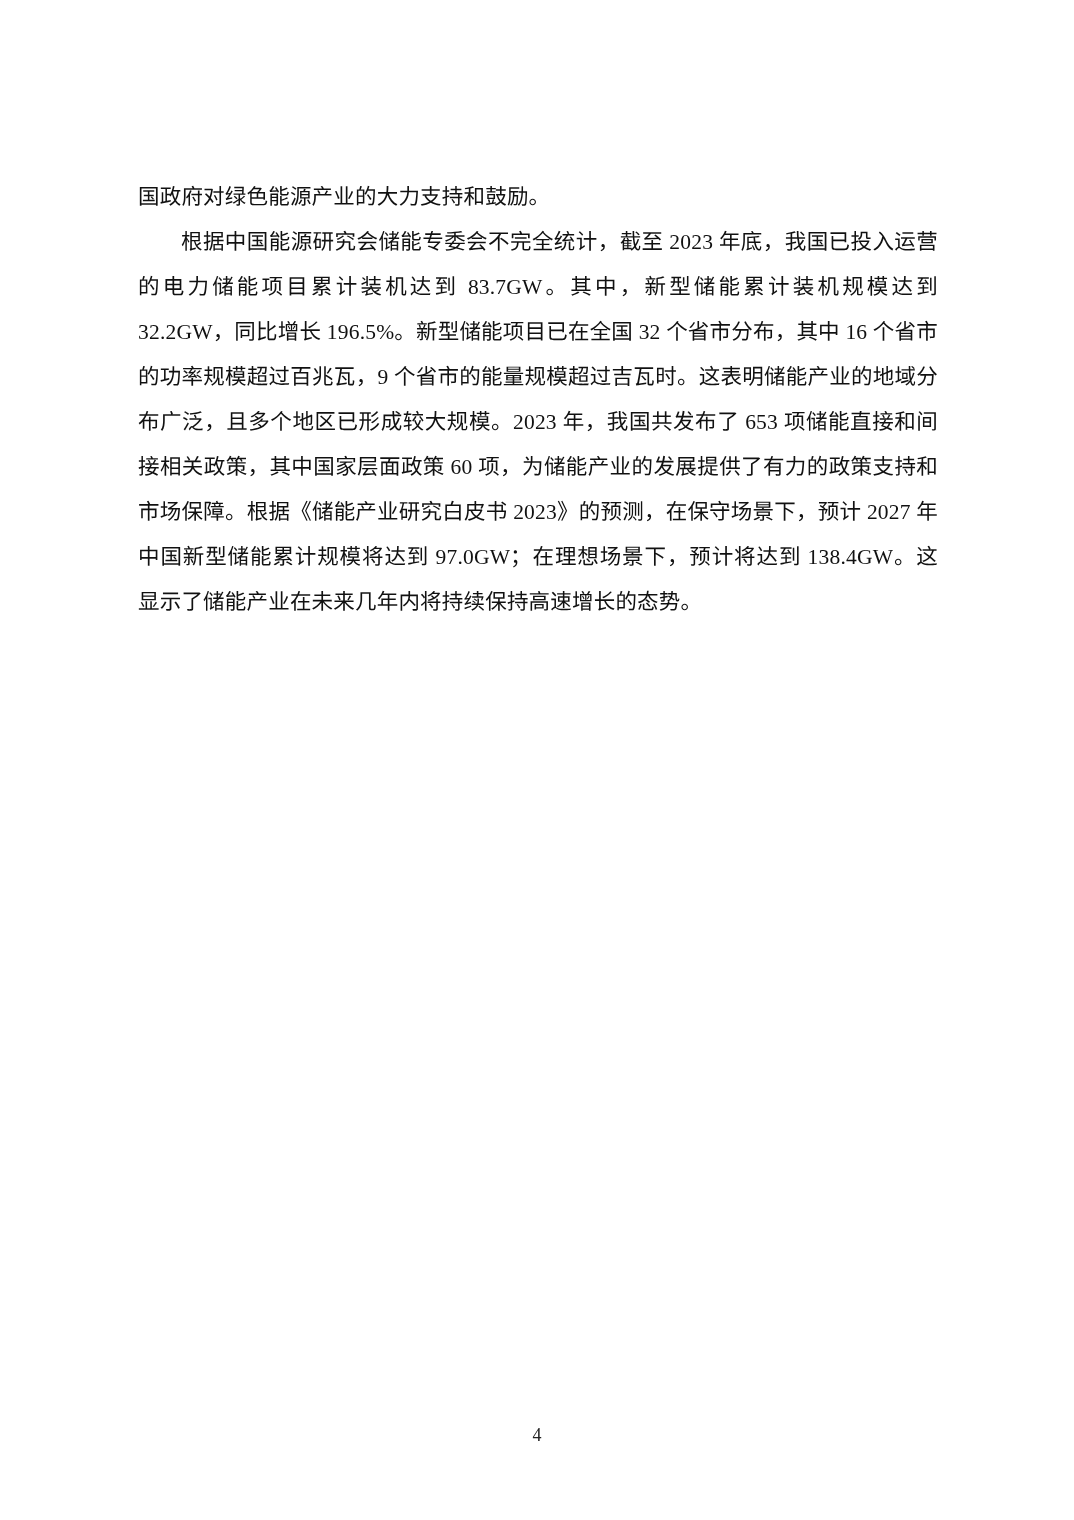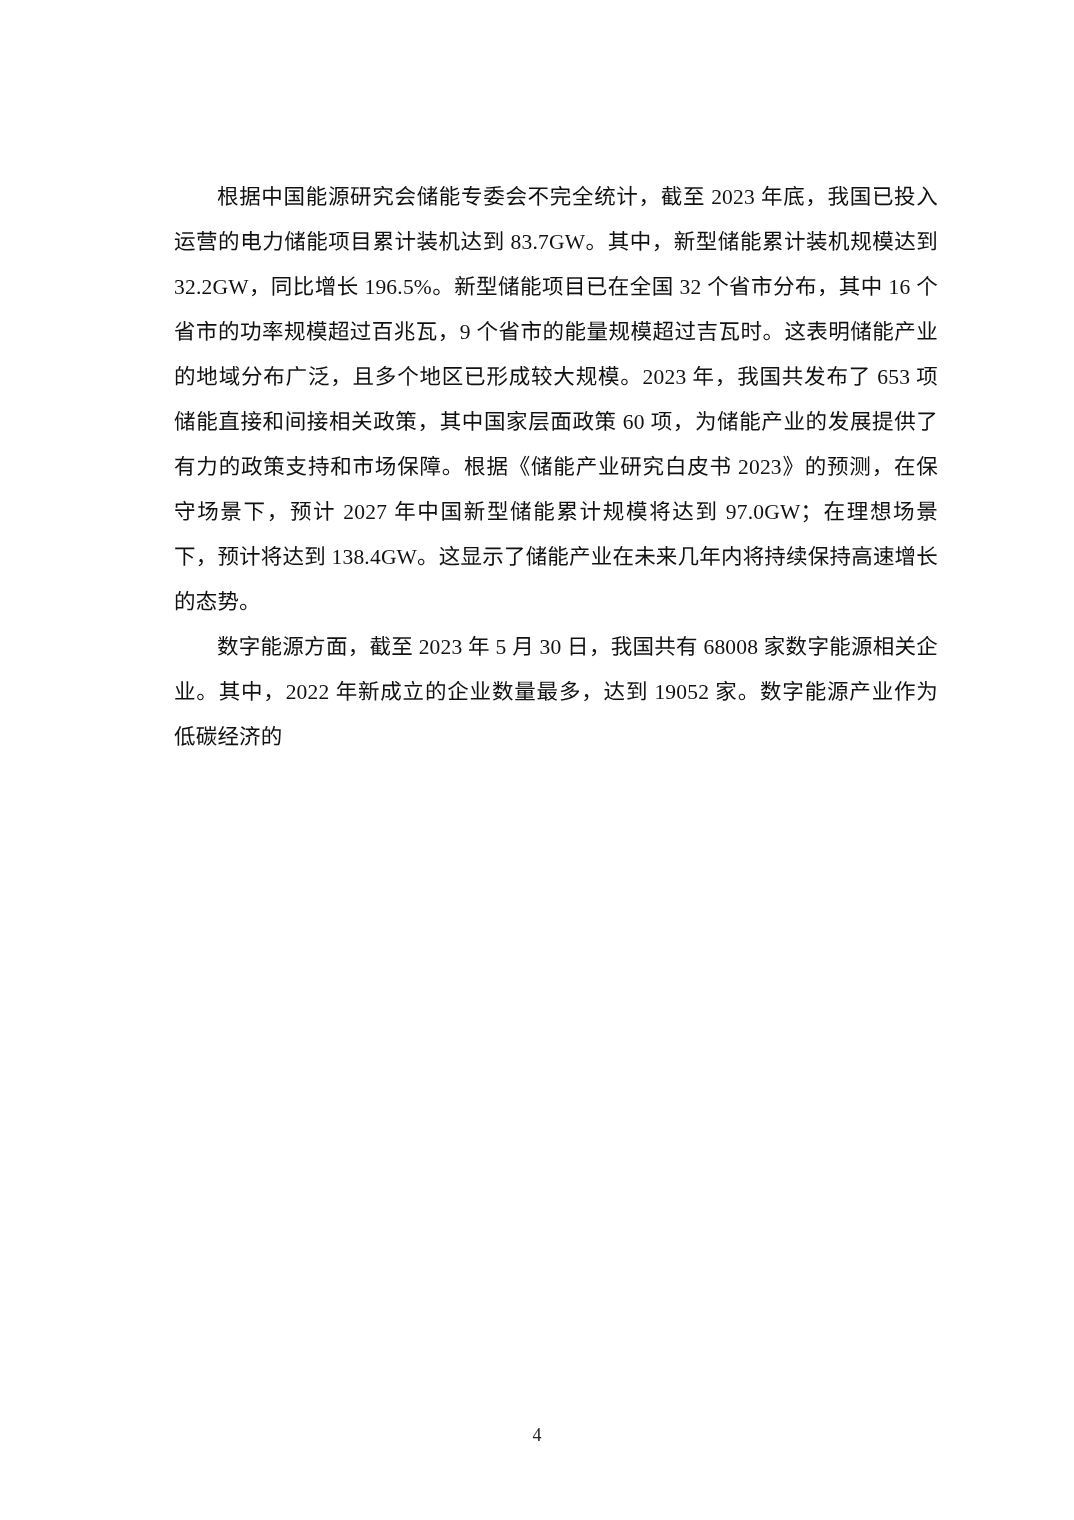--- a/index.html
+++ b/index.html
@@ -59,6 +59,7 @@
 
   <div class="content">
 
+    <p class="">国政府对绿色能源产业的大力支持和鼓励。</p>
 
 
     <p class="indent">根据中国能源研究会储能专委会不完全统计，截至 2023 年底，我国已投入运营的电力储能项目累计装机达到 83.7GW。其中，新型储能累计装机规模达到 32.2GW，同比增长 196.5%。新型储能项目已在全国 32 个省市分布，其中 16 个省市的功率规模超过百兆瓦，9 个省市的能量规模超过吉瓦时。这表明储能产业的地域分布广泛，且多个地区已形成较大规模。2023 年，我国共发布了 653 项储能直接和间接相关政策，其中国家层面政策 60 项，为储能产业的发展提供了有力的政策支持和市场保障。根据《储能产业研究白皮书 2023》的预测，在保守场景下，预计 2027 年中国新型储能累计规模将达到 97.0GW；在理想场景下，预计将达到 138.4GW。这显示了储能产业在未来几年内将持续保持高速增长的态势。</p>

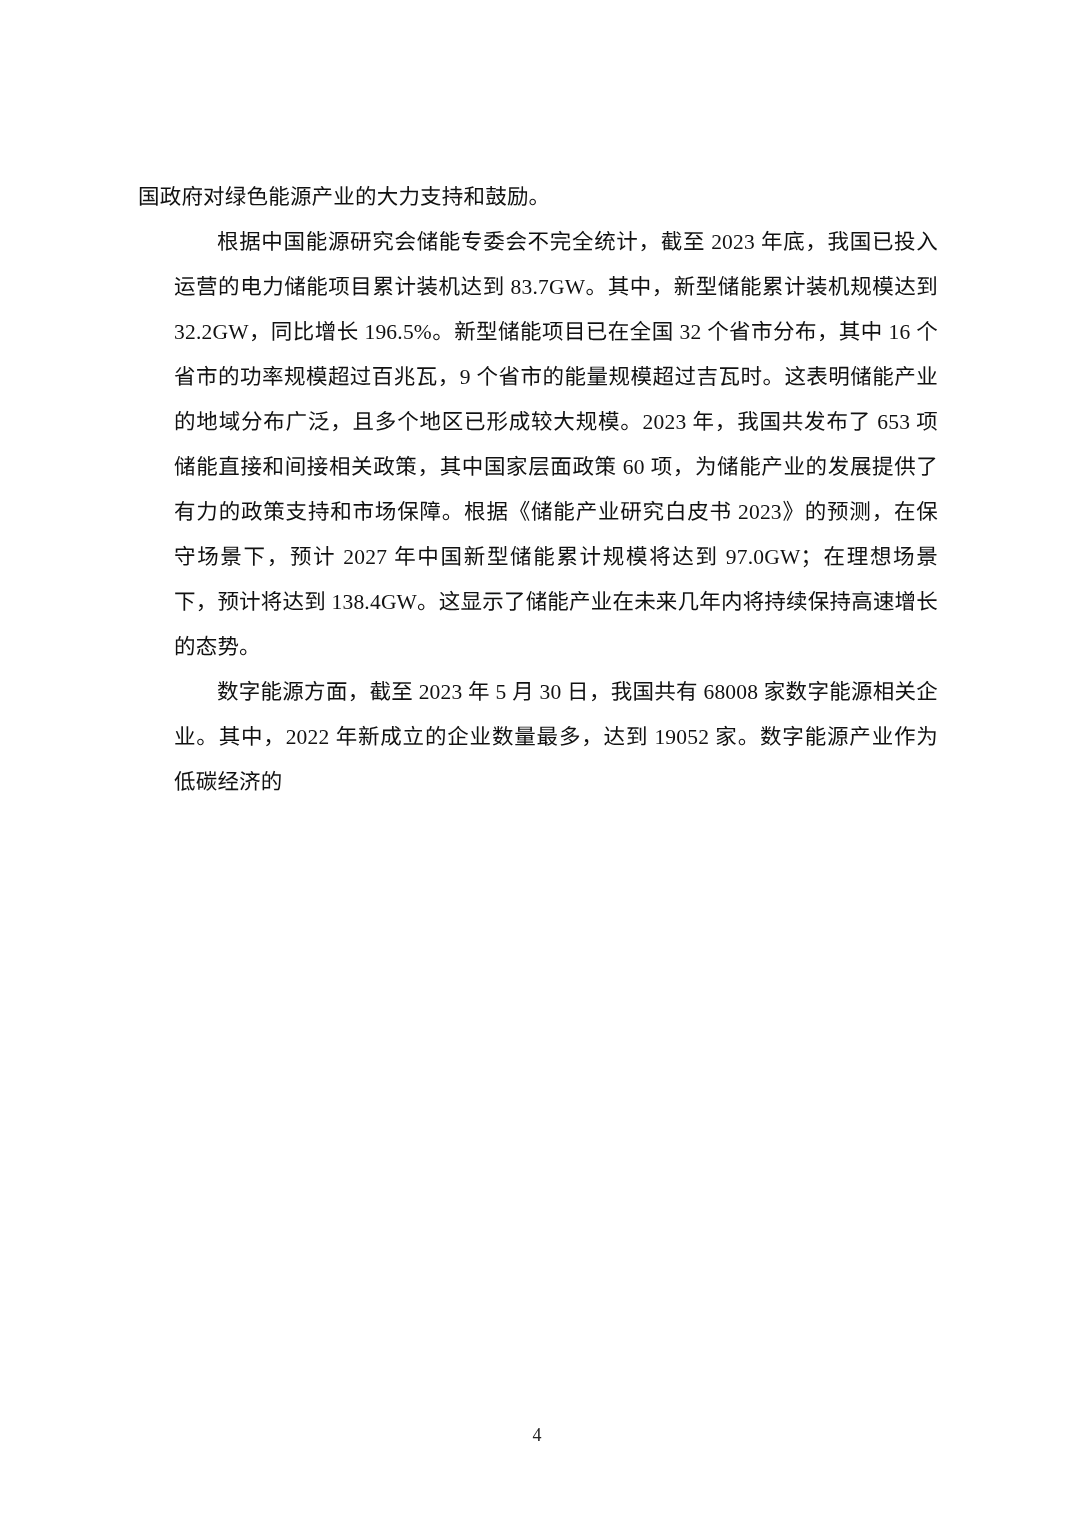--- a/index.html
+++ b/index.html
@@ -35,7 +35,6 @@
   }
   p.indent {
     text-indent: 2em;
-    margin-left: 36px;
   }
   p.heading {
     text-indent: 2em;

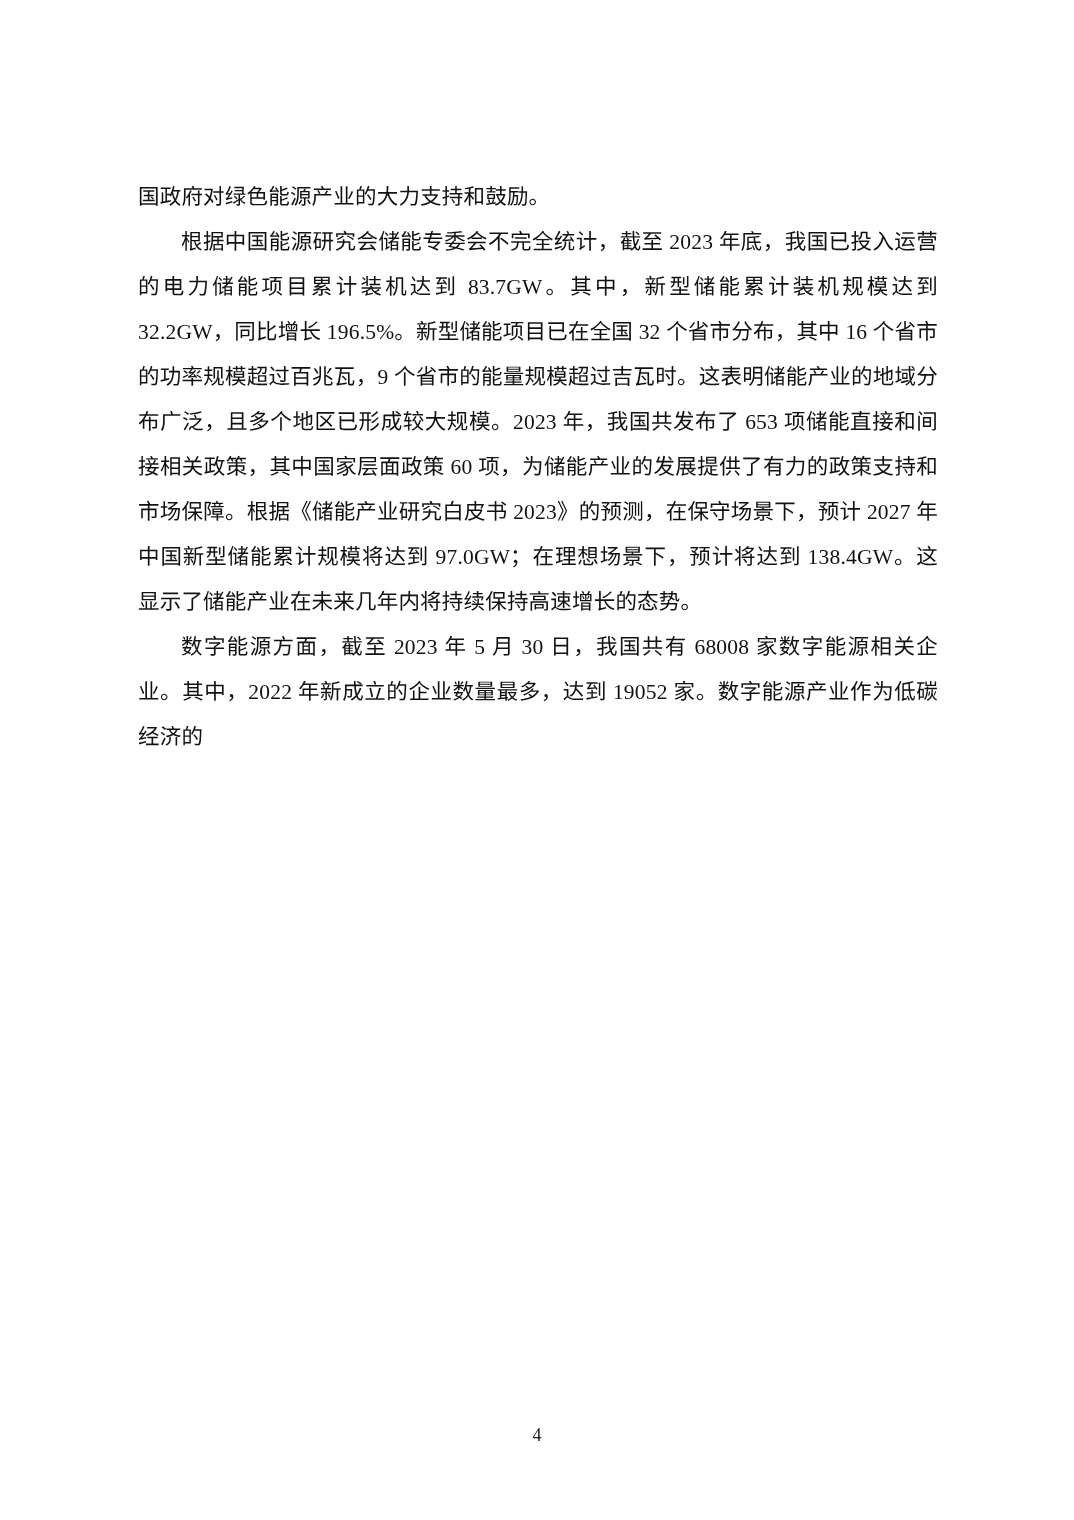--- a/index.html
+++ b/index.html
@@ -68,7 +68,6 @@
 
 
 
-    <p class="indent">数字能源方面，截至 2023 年 5 月 30 日，我国共有 68008 家数字能源相关企业。其中，2022 年新成立的企业数量最多，达到 19052 家。数字能源产业作为低碳经济的</p>
 
   </div>
 

